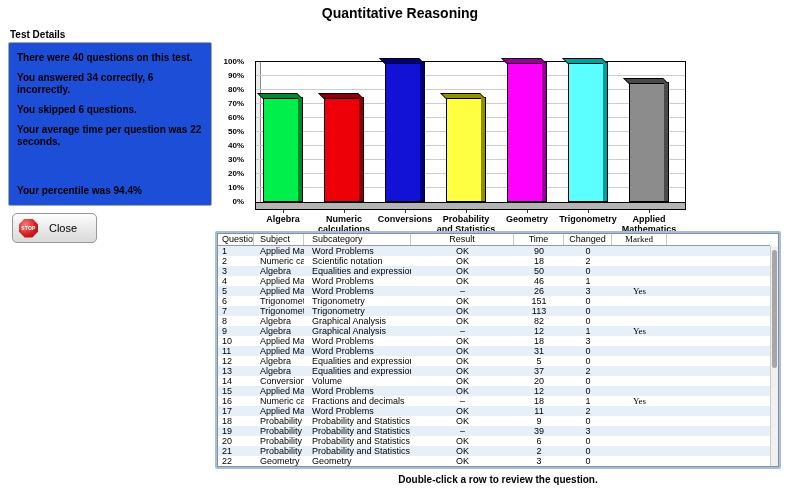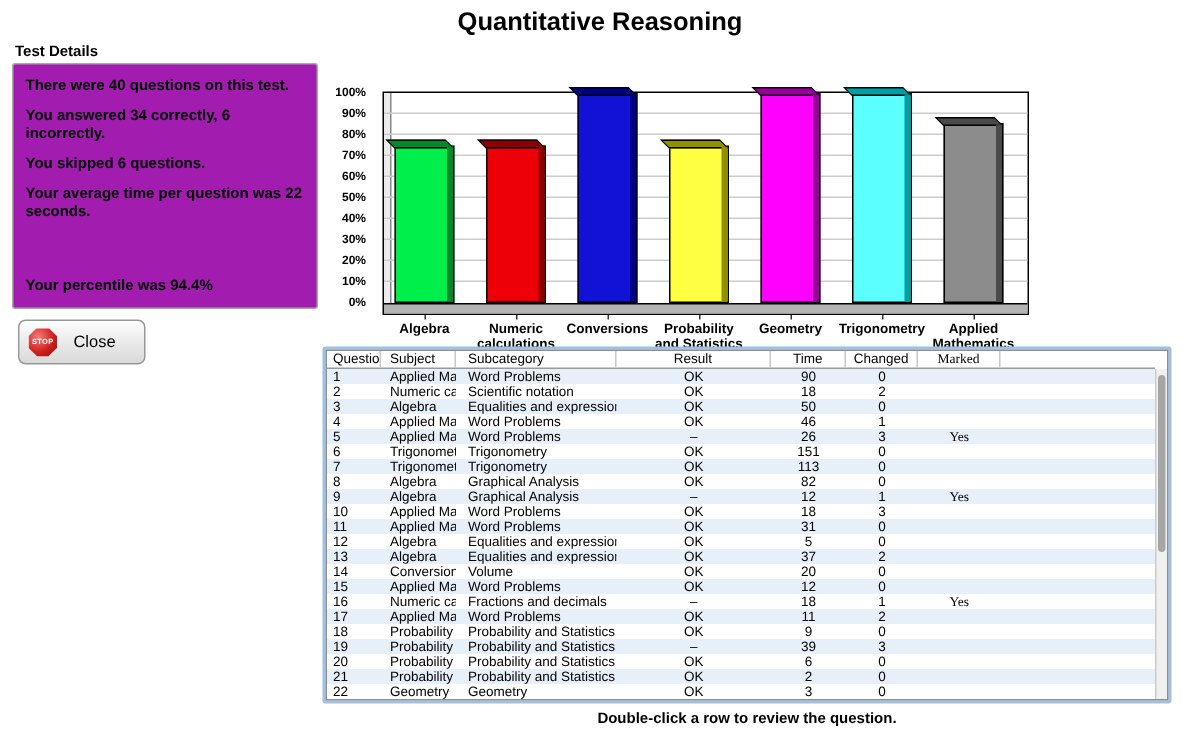--- a/index.html
+++ b/index.html
@@ -8,7 +8,7 @@
 
   
   .page-title{position:absolute;top:5px;left:0;width:800px;text-align:center;
-              font-size:17px;font-weight:bold;}
+              font-size:14px;font-weight:bold;}
 
   
   .details-label{position:absolute;left:10px;top:29px;font-size:10px;font-weight:bold;}

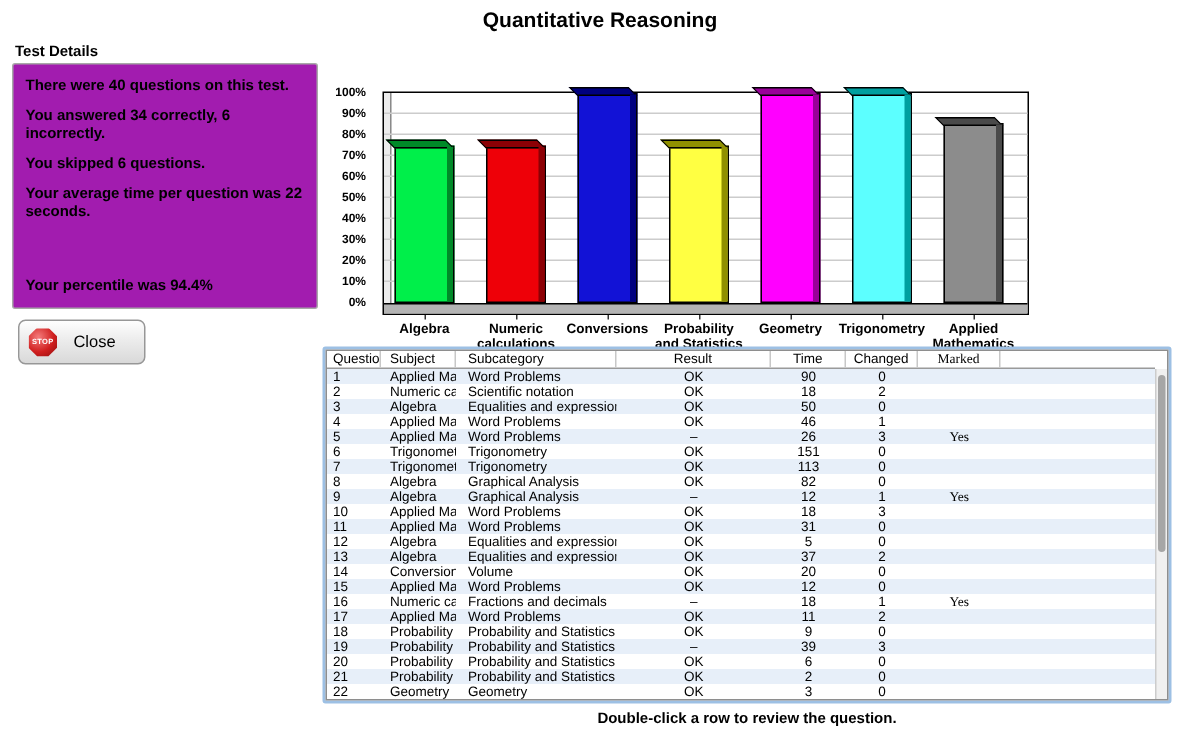--- a/index.html
+++ b/index.html
@@ -13,7 +13,7 @@
   
   .details-label{position:absolute;left:10px;top:29px;font-size:10px;font-weight:bold;}
   .details-box{position:absolute;left:8px;top:42px;width:204px;height:164px;
-               border:1px solid #a8a8a8;border-radius:2px;background:#a21caf;
+               border:1px solid #a8a8a8;border-radius:2px;background:#1d4ed8;
                box-sizing:border-box;padding:9px 8px 8px 8px;
                display:flex;flex-direction:column;font-size:10px;font-weight:bold;line-height:1.2;}
   .details-box p{margin:0 0 8px 0;}

